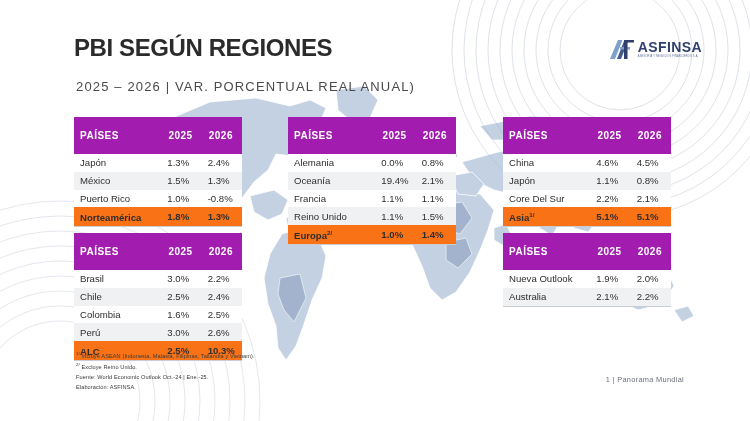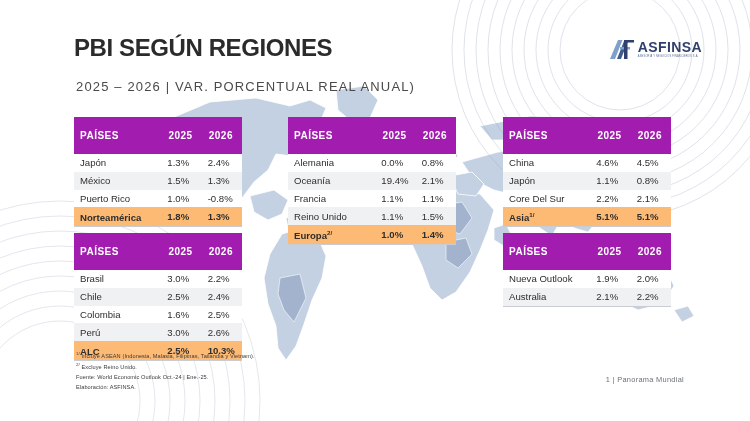--- a/index.html
+++ b/index.html
@@ -80,7 +80,7 @@
   tbody td.num{padding-right:9px;}
   tbody tr:nth-child(odd){background:#ffffff;}
   tbody tr:nth-child(even){background:#f0f1f3;}
-  tbody tr.total td{font-weight:bold;background:#fdba74;}
+  tbody tr.total td{font-weight:bold;background:#f97316;}
   .tbl .rule{
     height:1px;background:#c9ccd2;margin-top:0;
   }

